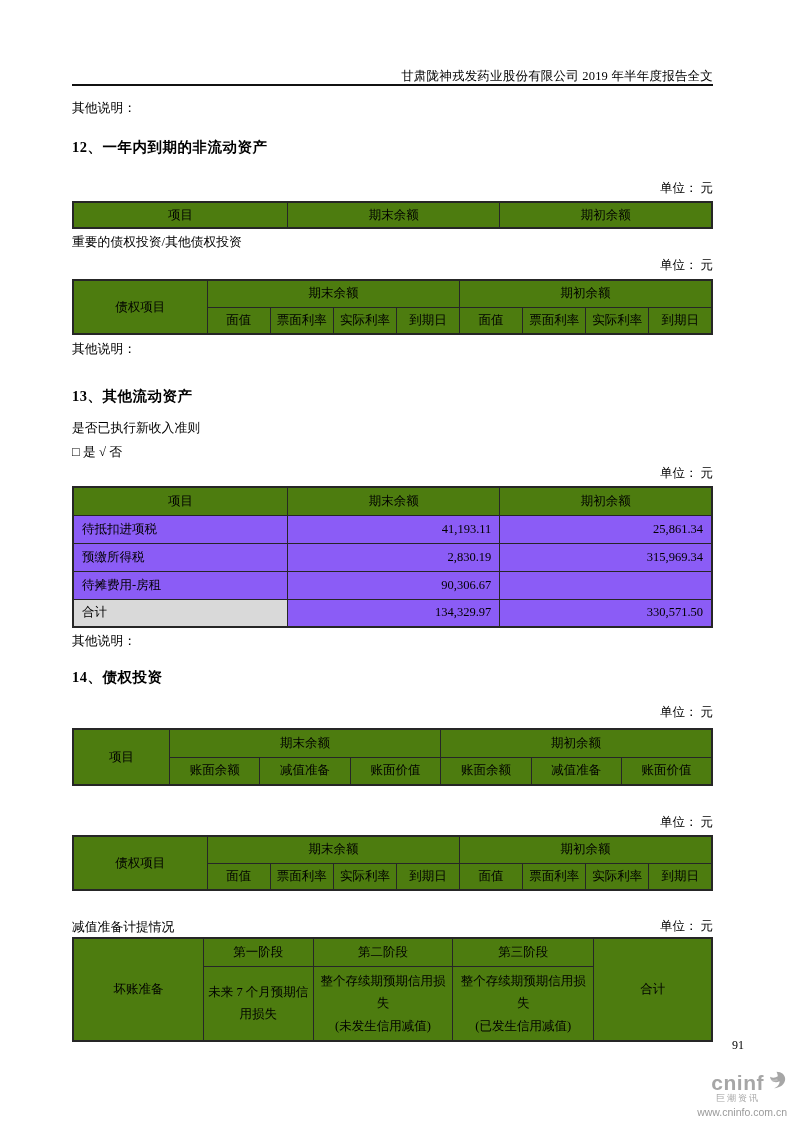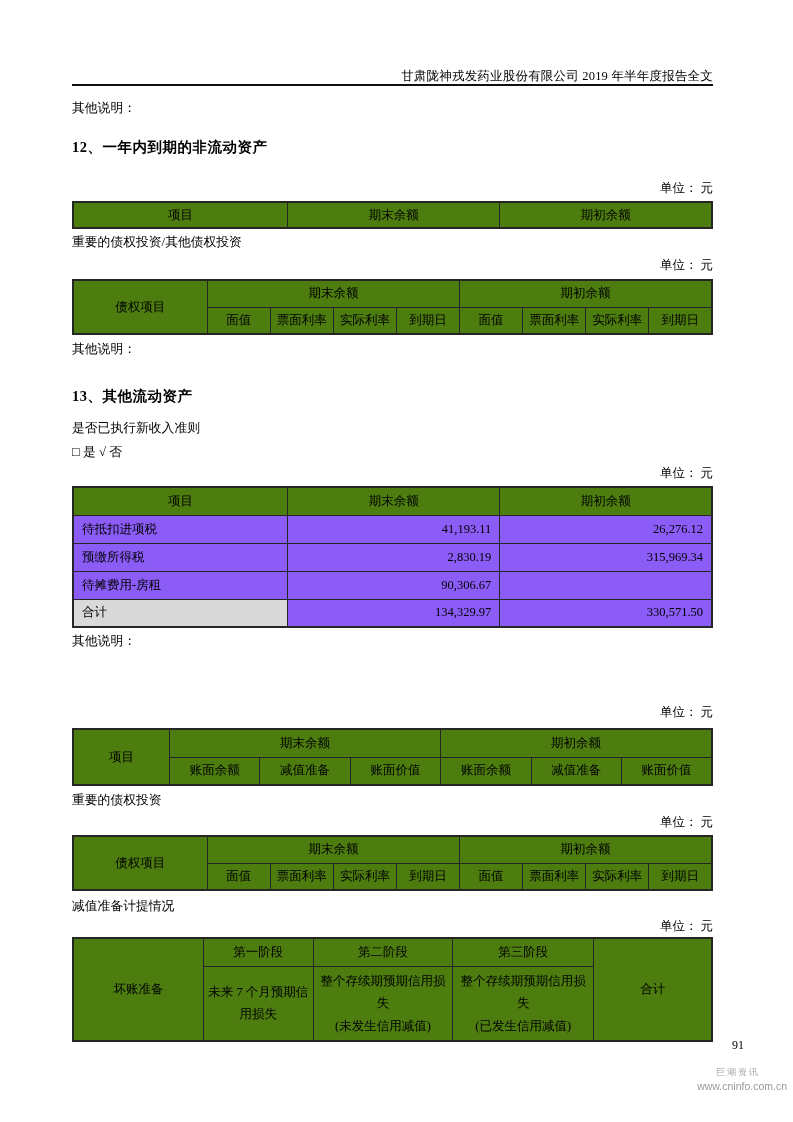--- a/index.html
+++ b/index.html
@@ -118,7 +118,7 @@
     <tr>
       <td class="name-cell">待抵扣进项税</td>
       <td class="num-cell">41,193.11</td>
-      <td class="num-cell">26,276.12</td>
+      <td class="num-cell">25,861.34</td>
     </tr>
     <tr>
       <td class="name-cell">预缴所得税</td>

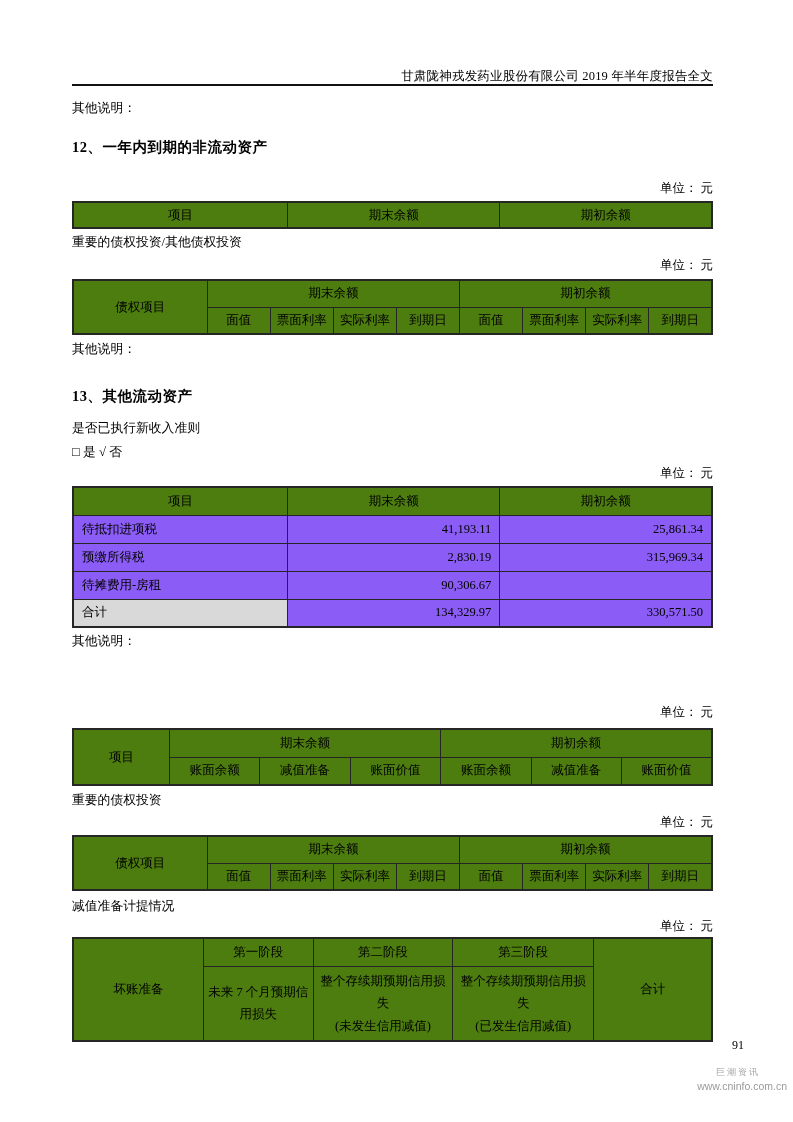--- a/index.html
+++ b/index.html
@@ -140,6 +140,7 @@
 
   <div class="abs note" style="top:633px;">其他说明：</div>
 
+  <div class="abs heading" style="top:668px;">14、债权投资</div>
 
   <div class="abs unit" style="top:704px;">单位： 元</div>
 

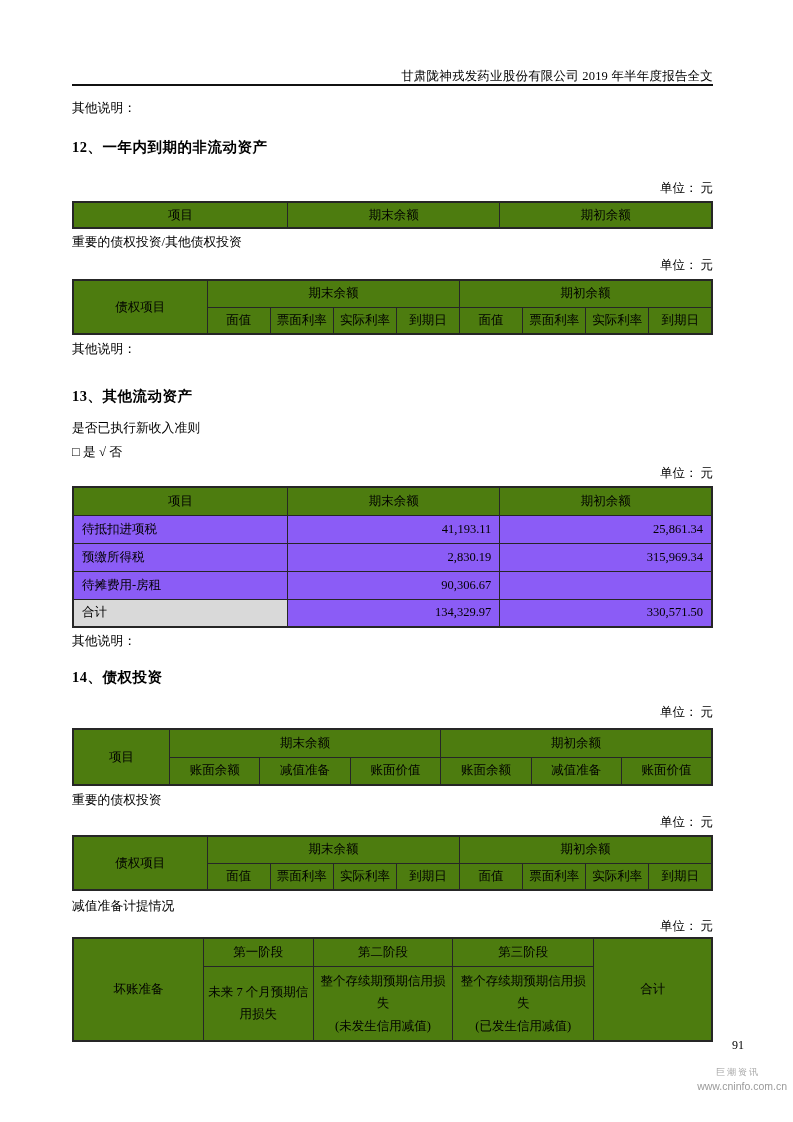--- a/index.html
+++ b/index.html
@@ -171,7 +171,6 @@
   </tbody>
     </table>
 
-  <div class="abs note" style="top:792px;">重要的债权投资</div>
 
   <div class="abs unit" style="top:814px;">单位： 元</div>
 

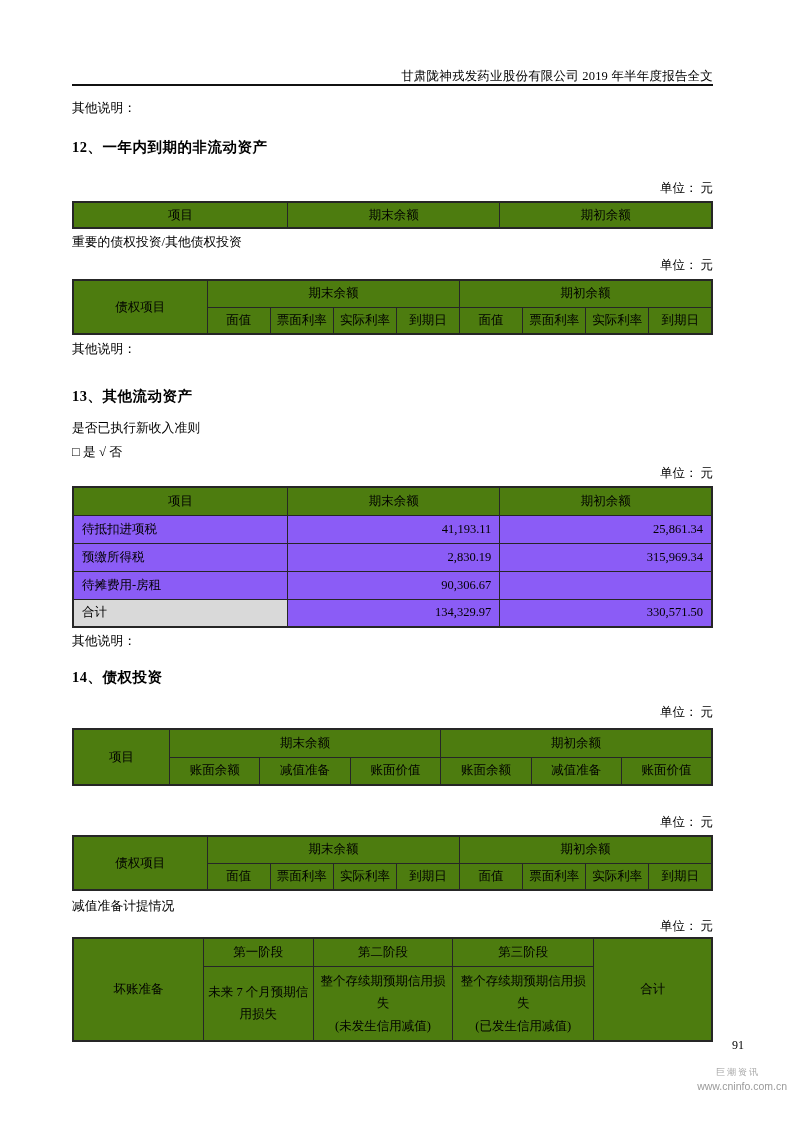--- a/index.html
+++ b/index.html
@@ -205,7 +205,7 @@
   </tbody>
     </table>
 
-  <div class="abs note" style="top:898px;font-family:Liberation Mono, monospace;">减值准备计提情况</div>
+  <div class="abs note" style="top:919px;font-family:Liberation Mono, monospace;">减值准备计提情况</div>
 
   <div class="abs unit" style="top:918px;">单位： 元</div>
 

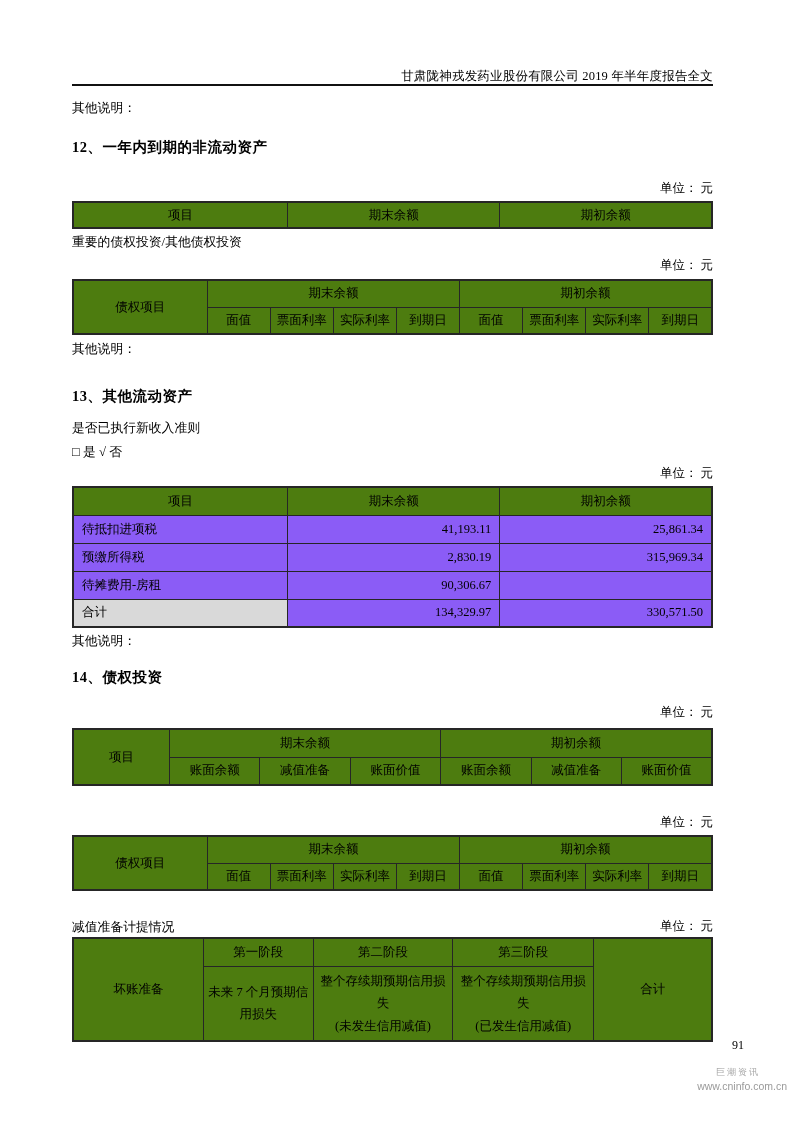--- a/index.html
+++ b/index.html
@@ -238,6 +238,15 @@
   <div class="pagenum">91</div>
 
   <div class="logo">
+    <div class="logo-row">
+      <span class="logo-text">cninf</span>
+      <span>
+        <svg width="22" height="22" viewBox="0 0 24 24" aria-hidden="true">
+          <path fill="#a6a6a6" d="M12.5 2c5.8.1 9.5 3.4 9.5 7.9 0 5.6-5.2 9.6-12.3 10.1 4.1-1.7 6.6-4.5 6.1-7.7-4.5 2.3-10 .4-10.2-5 2.5 1.8 6 1.4 8.4-.4-.3-2.3-.9-3.8-1.5-4.9z"></path>
+          <path fill="#ffffff" d="M13.2 9.2c-2.3 1.5-5.2 1.8-7.3.9 1.4 2.5 5 3.2 8.1 1.6l-0.8-2.5z" opacity=".25"></path>
+        </svg>
+      </span>
+    </div>
     <div class="logo-cn">巨潮资讯</div>
     <div class="logo-url">www.cninfo.com.cn</div>
   </div>

